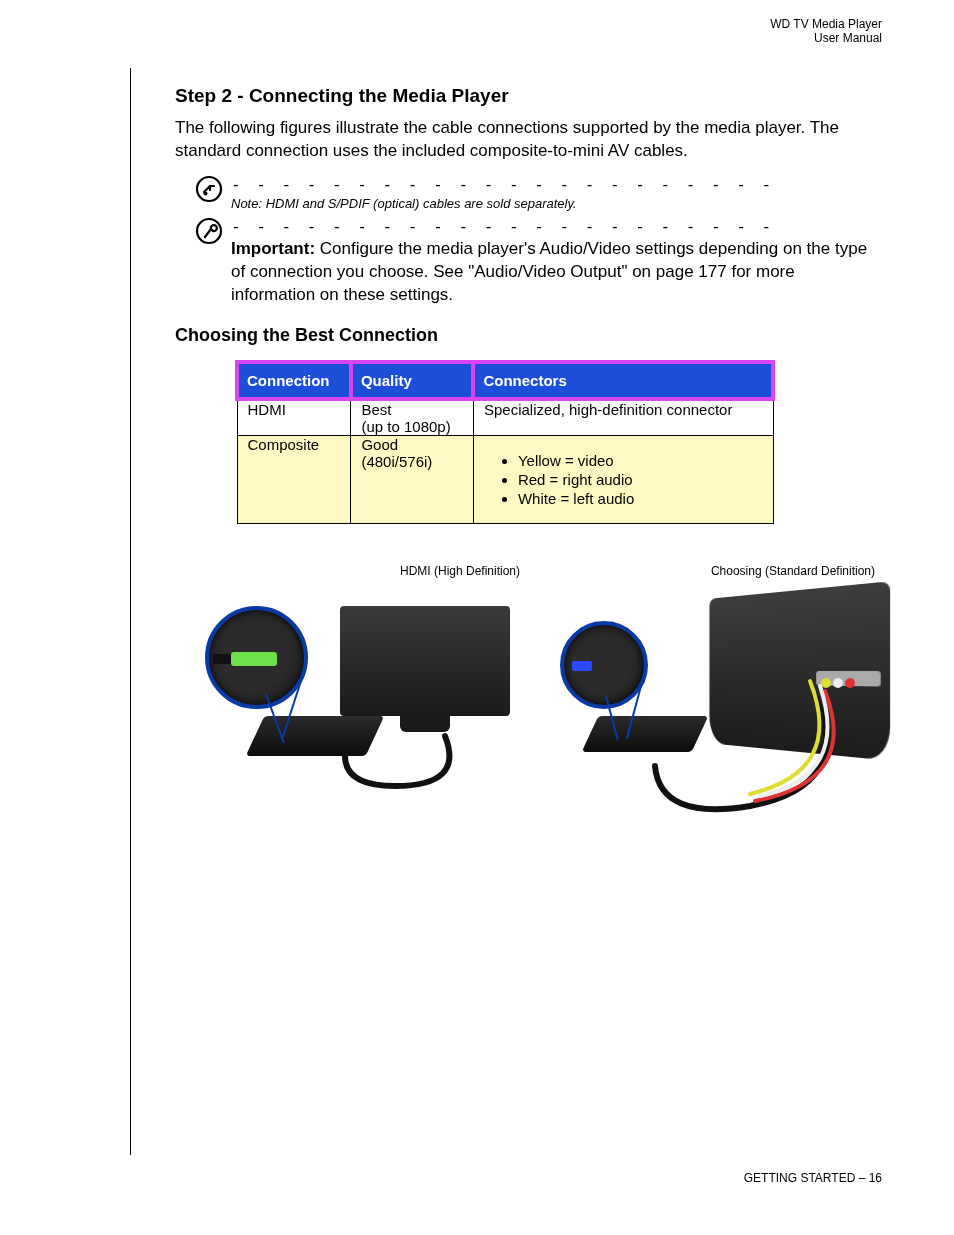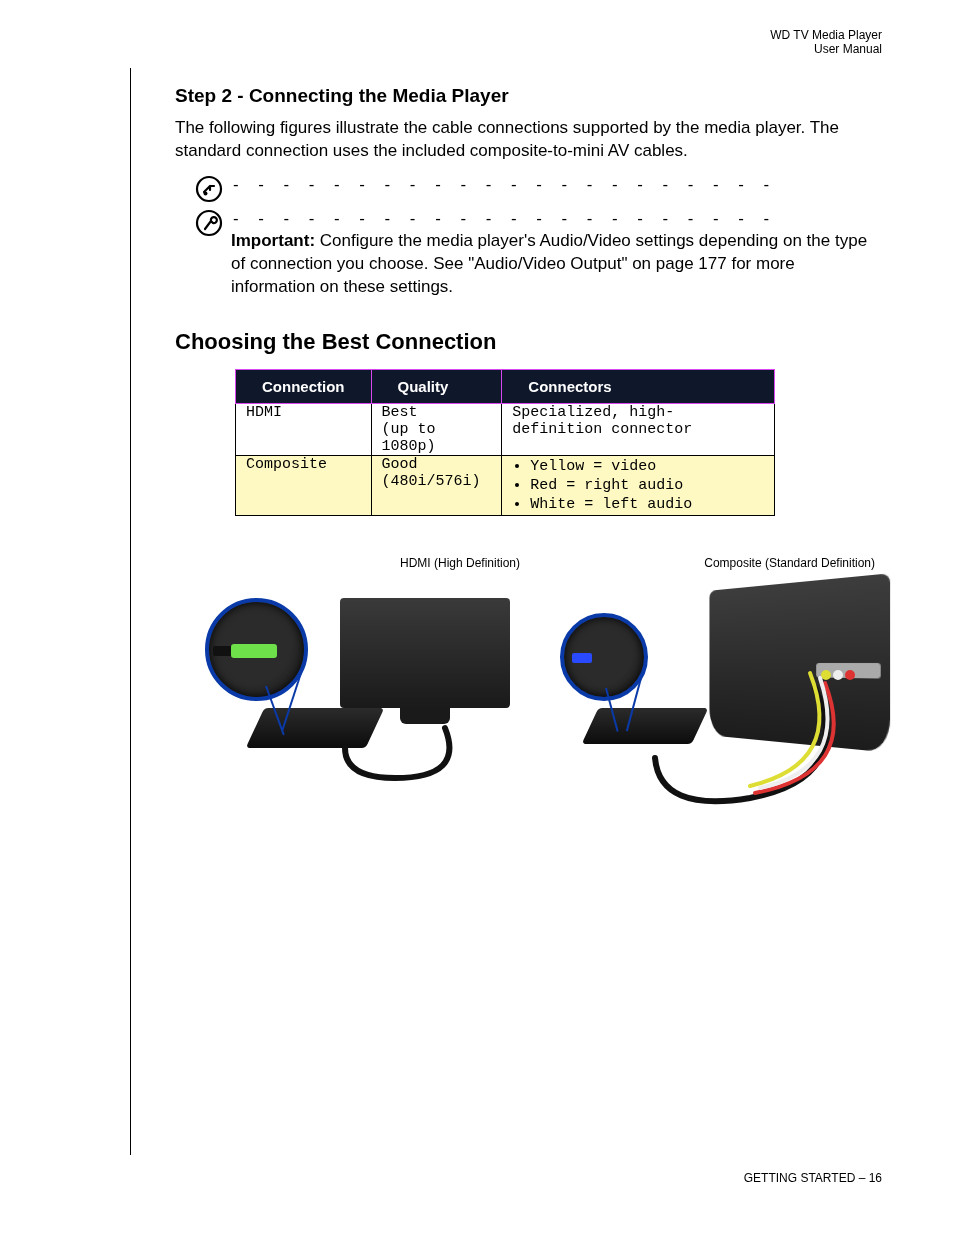--- a/index.html
+++ b/index.html
@@ -14,7 +14,7 @@
   }
   .header-right {
     position: absolute;
-    top: 28px;
+    top: 17px;
     right: 72px;
     text-align: right;
     font-size: 12px;

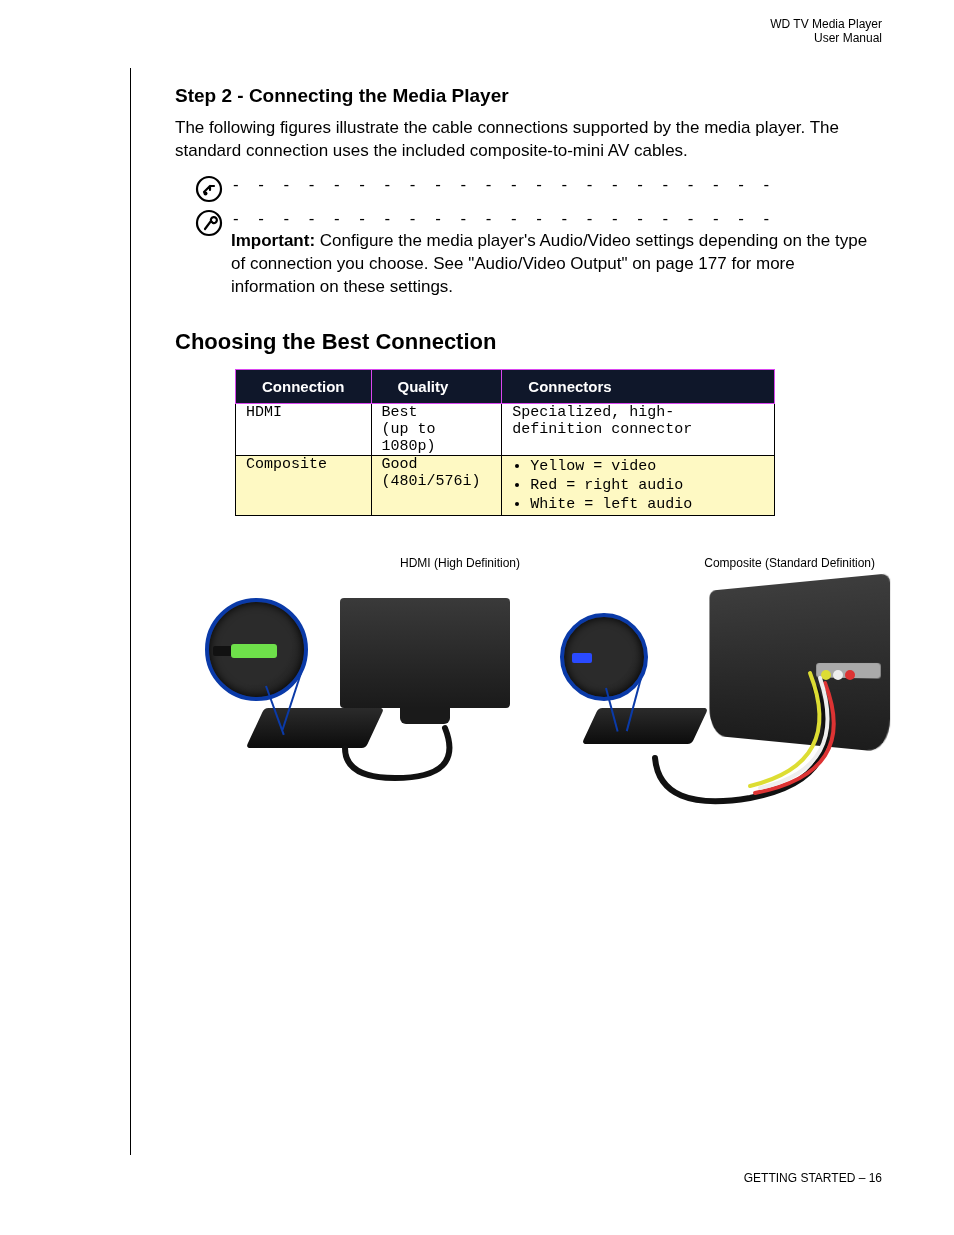--- a/index.html
+++ b/index.html
@@ -229,6 +229,9 @@
     </span>
     <div class="callout-body">
       <div class="dash-row">- - - - - - - - - - - - - - - - - - - - - -</div>
+      <div class="note-text">
+        <span class="label">Note</span><span>: HDMI and S/PDIF (optical) cables are sold separately.</span>
+      </div>
     </div>
   </div>
 

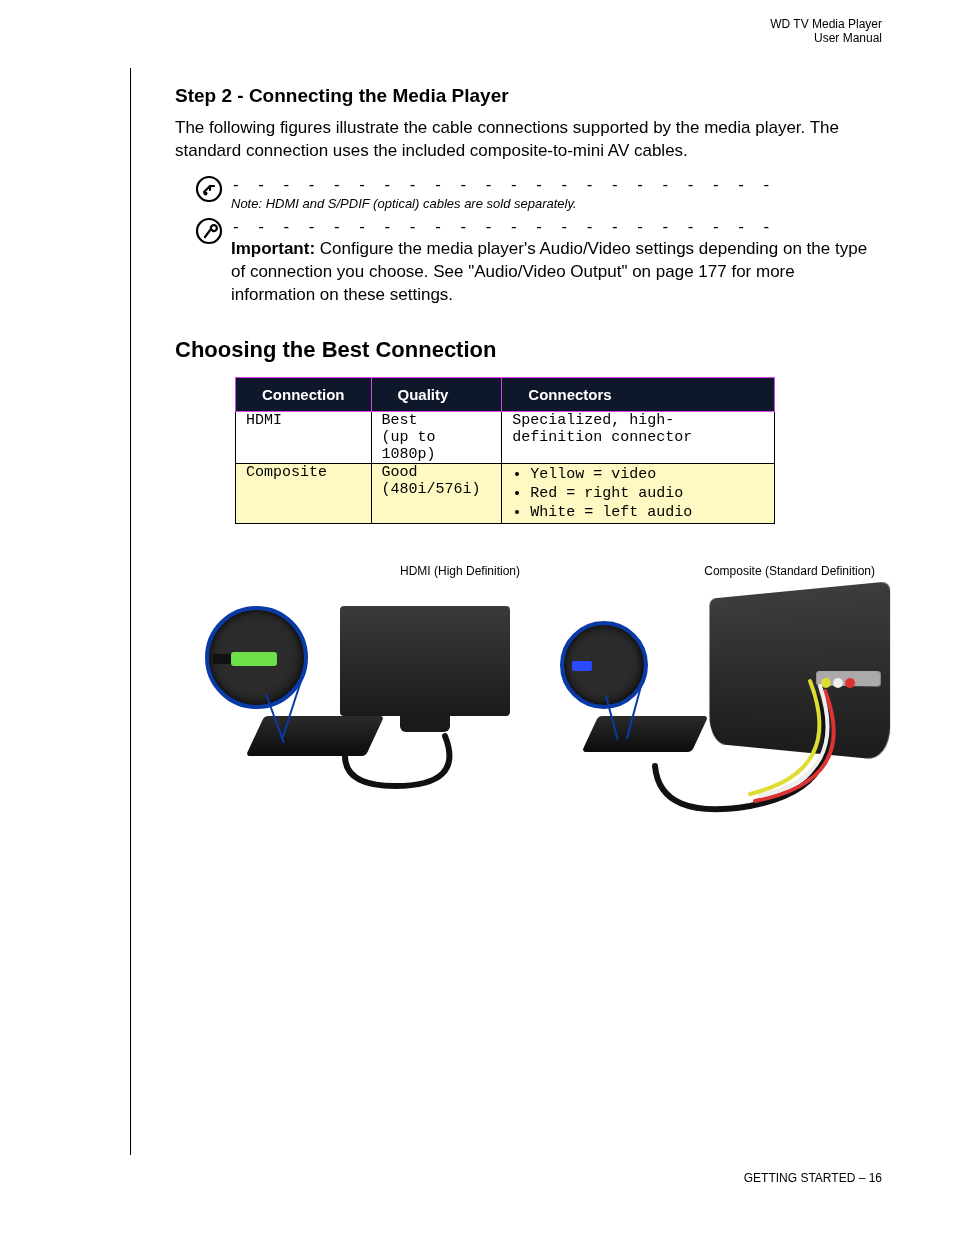--- a/index.html
+++ b/index.html
@@ -40,9 +40,9 @@
     margin: 0 0 10px 0;
   }
   h3 {
-    font-size: 22px;
+    font-size: 18px;
     font-weight: bold;
-    margin: 30px 0 6px 0;
+    margin: 18px 0 6px 0;
   }
   p {
     margin: 4px 0 12px 0;

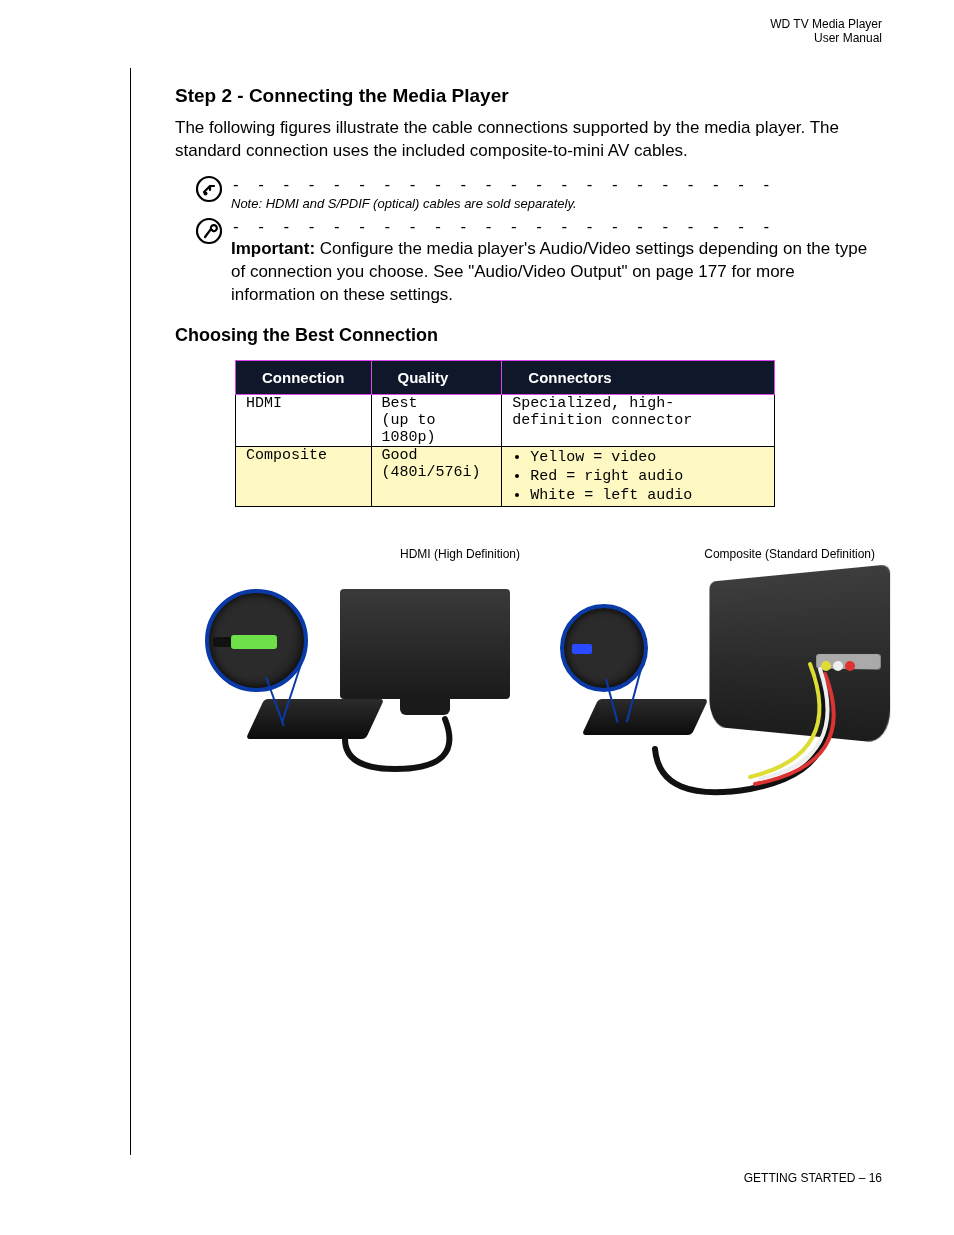--- a/index.html
+++ b/index.html
@@ -82,12 +82,12 @@
     font-size: 15px;
   }
   table.conn th {
-    background: #0f172a;
+    background: #1d4ed8;
     color: #fff;
     text-align: left;
     font-weight: bold;
-    padding: 8px 26px;
-    border: 1px solid #d946ef;
+    padding: 8px 8px;
+    border: 4px solid #d946ef;
   }
   table.conn td {
     padding: 0 10px;

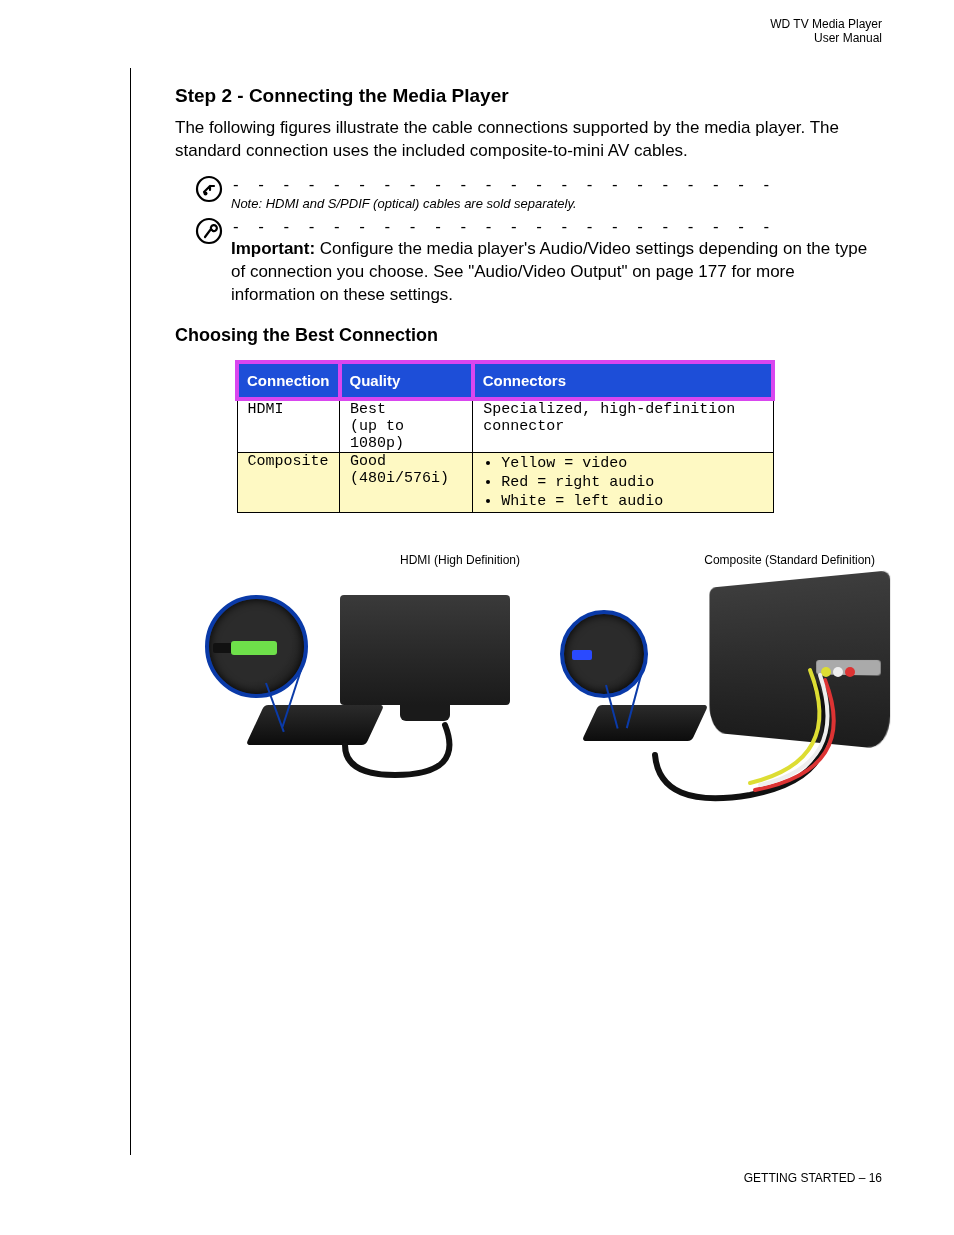--- a/index.html
+++ b/index.html
@@ -94,7 +94,6 @@
     border: 1px solid #000;
     vertical-align: top;
     font-weight: 300;
-    font-family: Liberation Mono, monospace;
   }
   table.conn tbody tr:nth-child(2) td { background: #fef9c3; }
   td ul { margin: 0; padding-left: 18px; }

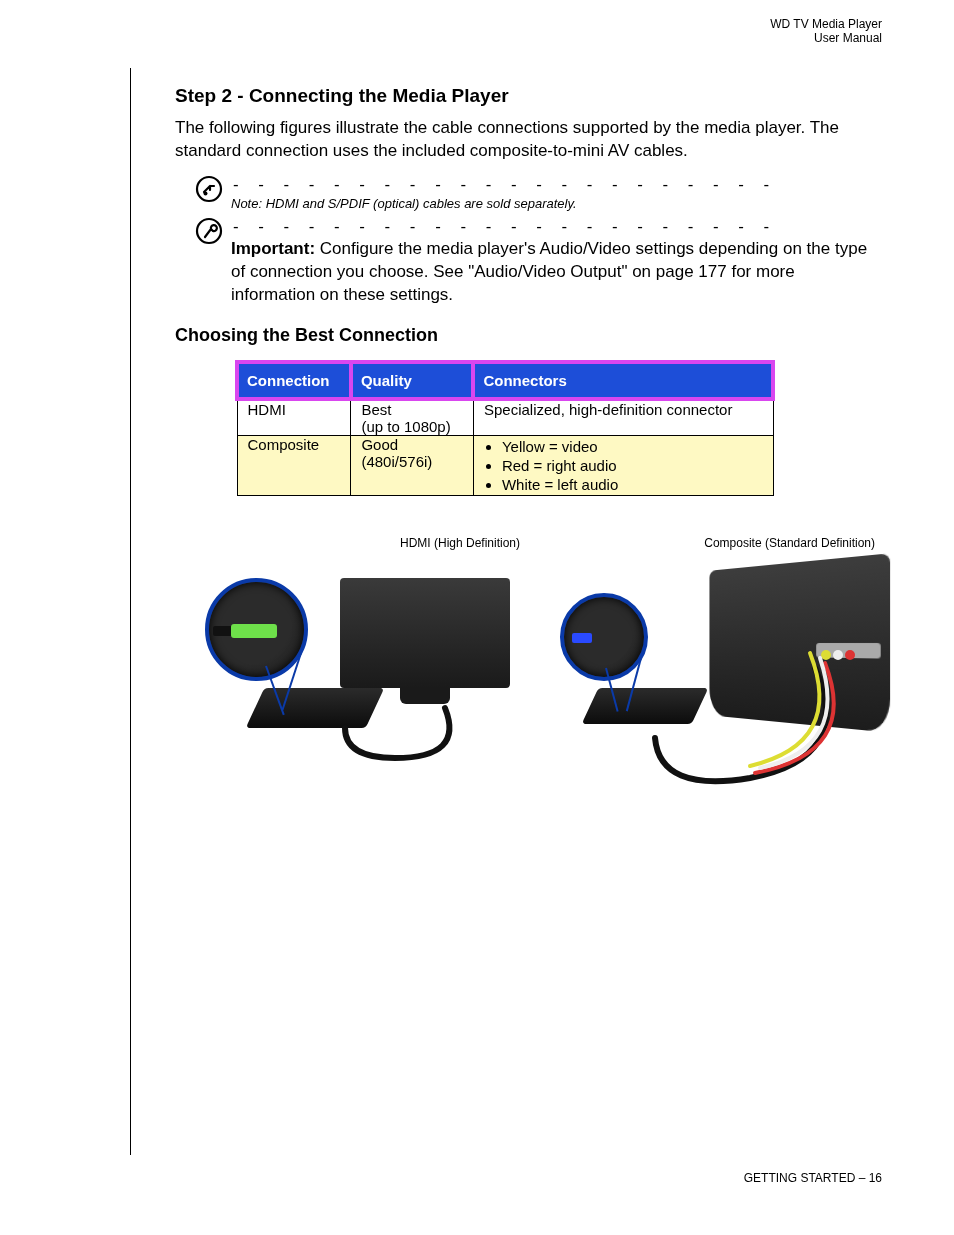--- a/index.html
+++ b/index.html
@@ -96,7 +96,7 @@
     font-weight: 300;
   }
   table.conn tbody tr:nth-child(2) td { background: #fef9c3; }
-  td ul { margin: 0; padding-left: 18px; }
+  td ul { margin: 16px; padding-left: 18px; }
   td li { margin: 2px 0; }
 
   .figures {

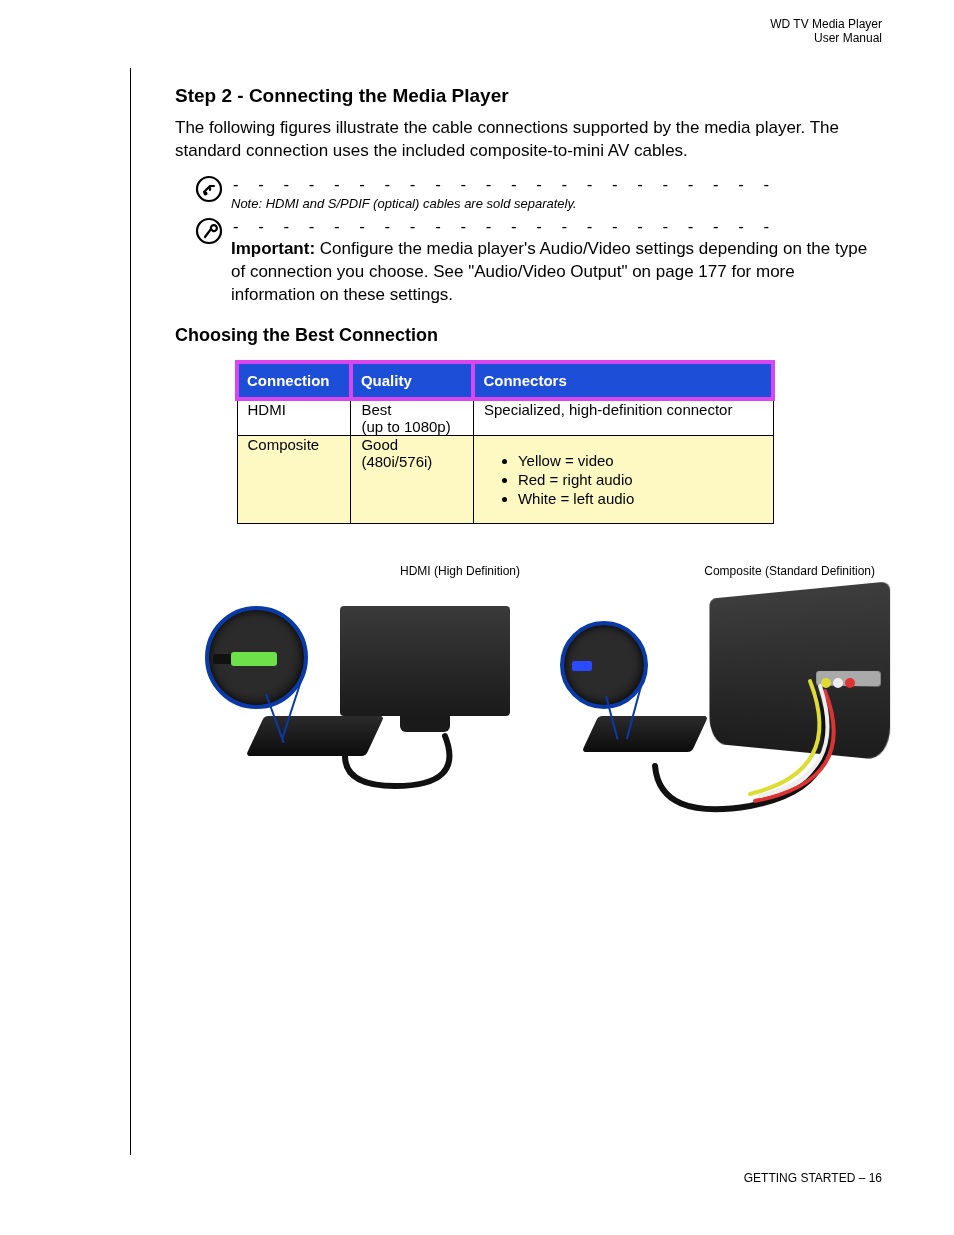--- a/index.html
+++ b/index.html
@@ -302,7 +302,7 @@
       </div>
     </div>
     <div class="fig">
-      <div class="fig-caption">Composite (Standard Definition)</div>
+      <div class="fig-caption">Choosing (Standard Definition)</div>
       <div class="fig-box">
         <div class="crt"></div>
         <div class="rca" style="right:20px; top:92px; background:#d33;"></div>

